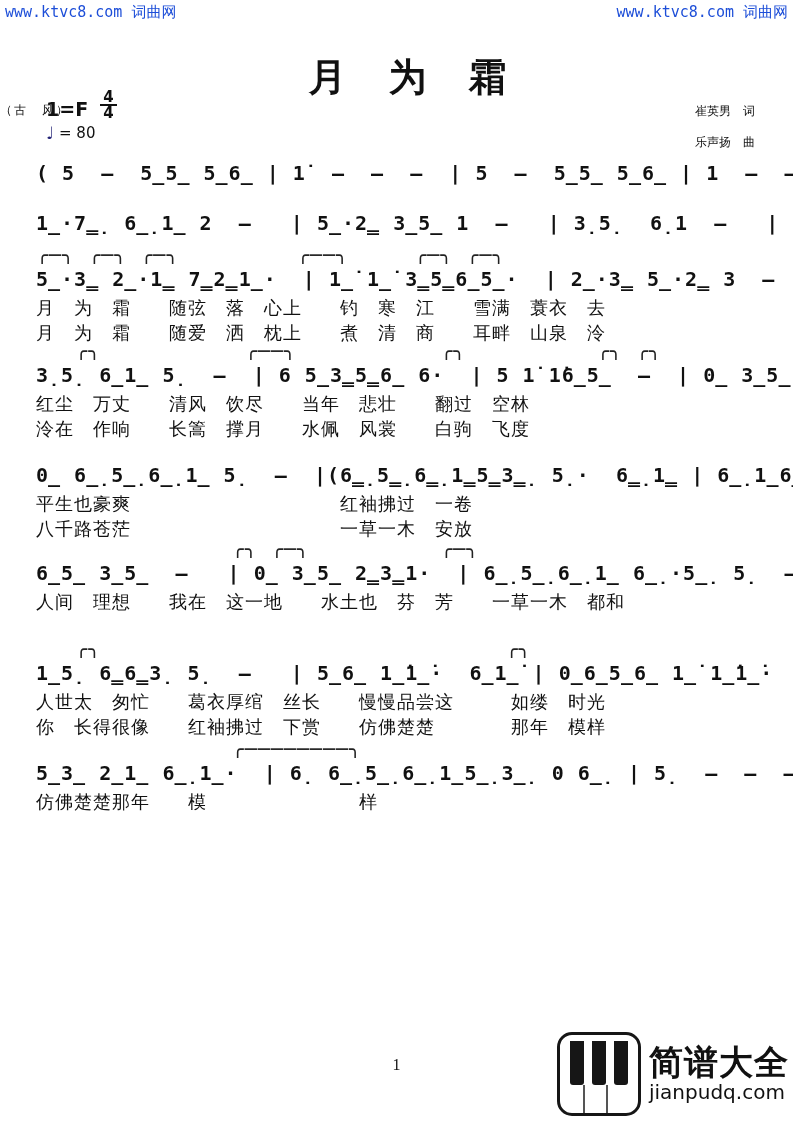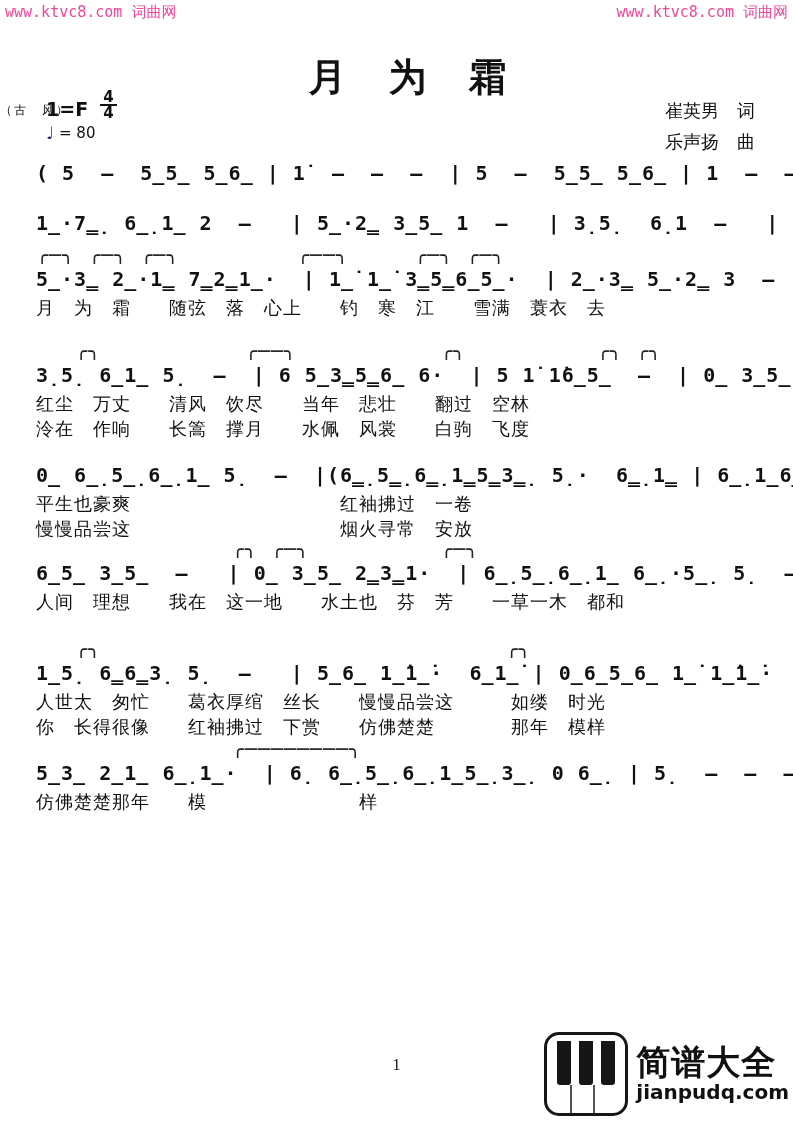--- a/index.html
+++ b/index.html
@@ -6,7 +6,7 @@
   .page{position:relative;width:793px;height:1122px;background:#ffffff;
         font-family:"Liberation Serif",serif;color:#111;overflow:hidden;}
   .wm{position:absolute;top:3px;font-family:"DejaVu Sans Mono",monospace;
-      font-size:15px;color:#ec4899;}
+      font-size:15px;color:#1d4ed8;}
   .wm-left{left:5px;}
   .wm-right{right:5px;}
   .title{position:absolute;top:40px;left:0;width:100%;margin:12px;text-align:center;

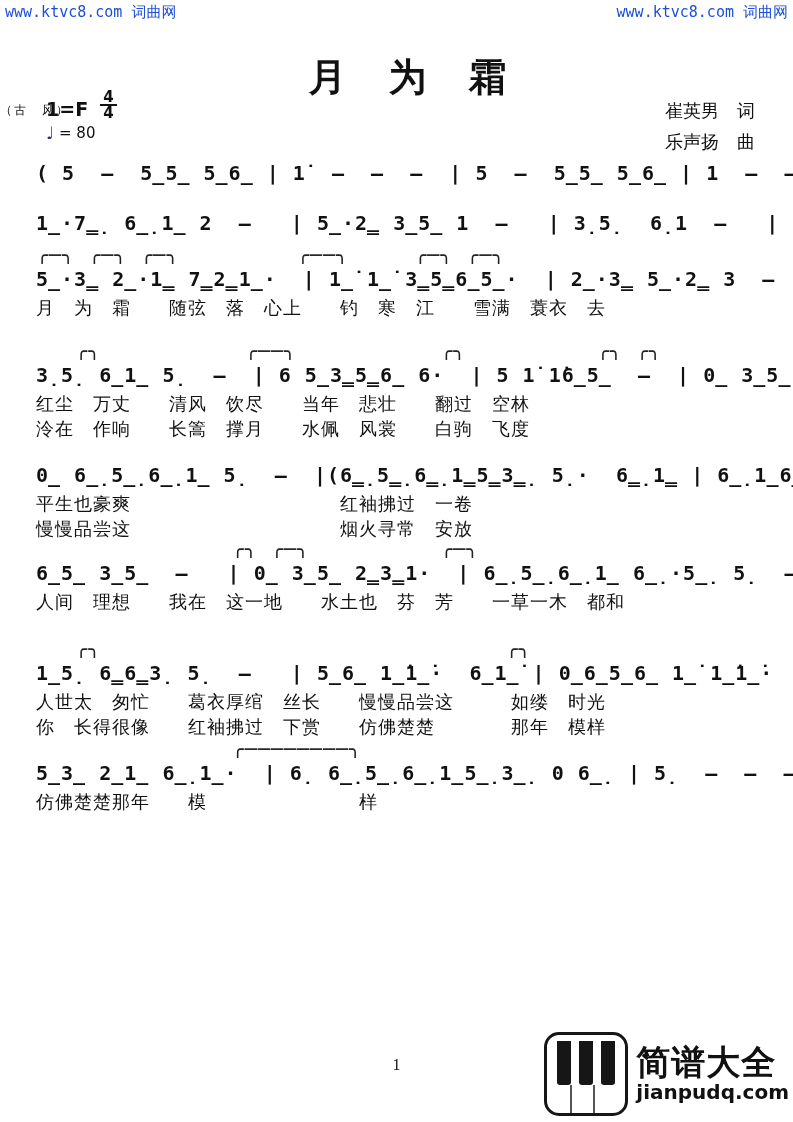--- a/index.html
+++ b/index.html
@@ -14,7 +14,7 @@
   .subtitle{position:absolute;top:102px;left:0;width:100%;text-align:left;
             font-size:12px;letter-spacing:2px;}
   .credits{position:absolute;top:96px;right:38px;text-align:right;
-           font-size:18px;line-height:31px;}
+           font-size:12px;line-height:31px;}
   .keyblock{position:absolute;top:90px;left:46px;display:flex;align-items:flex-end;gap:12px;
             font-family:"DejaVu Sans",sans-serif;font-size:19px;font-weight:bold;}
   .ts{display:inline-flex;flex-direction:column;align-items:center;

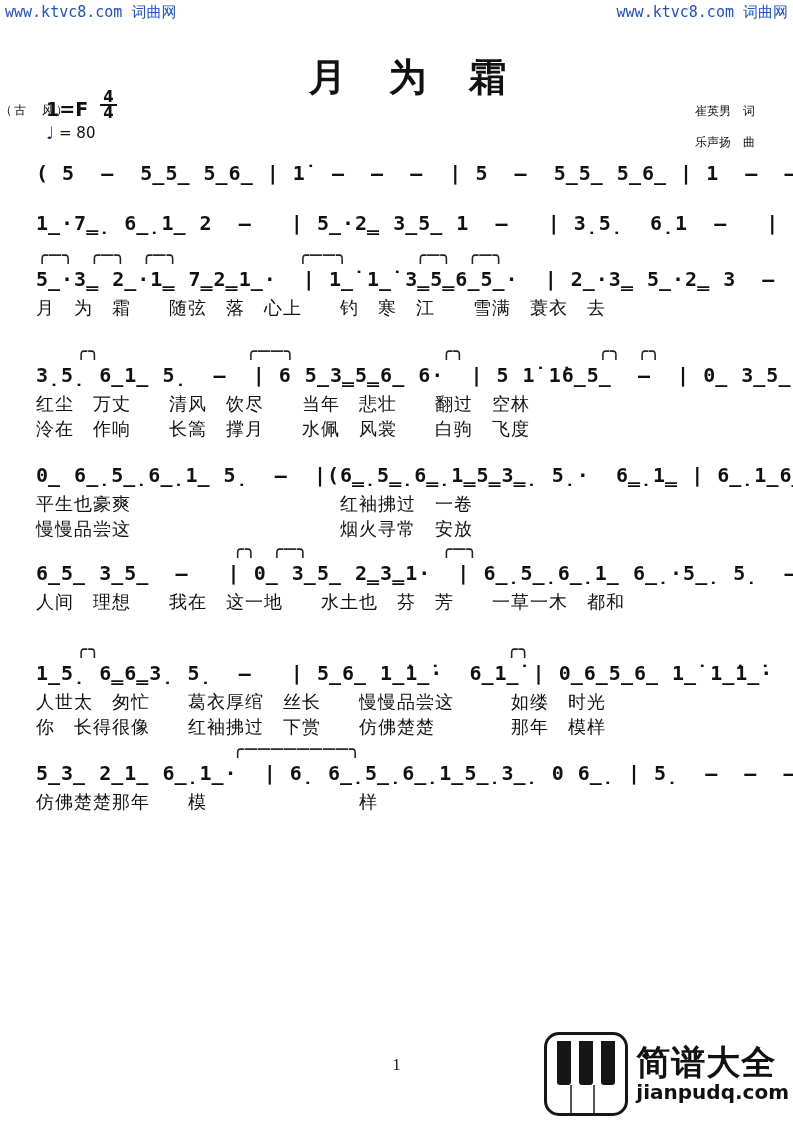--- a/index.html
+++ b/index.html
@@ -87,6 +87,7 @@
     <div class="orn">╭─╮ ╭─╮ ╭─╮         ╭──╮     ╭─╮ ╭─╮</div>
     <div class="notes">5̲·3̳ 2̲·1̳ 7̳2̳1̲·  | 1̲̇ 1̲̇ 3̳5̳6̲5̲·  | 2̲·3̳ 5̲·2̳ 3  –   | 5̲̣1̲·  6̲̣5̲̣  5̣ |</div>
     <div class="lyr">月　为　霜　　随弦　落　心上　　钓　寒　江　　雪满　蓑衣　去</div>
+    <div class="lyr">月　为　霜　　随爱　洒　枕上　　煮　清　商　　耳畔　山泉　泠</div>
   </div>
 
   <div class="system s4">

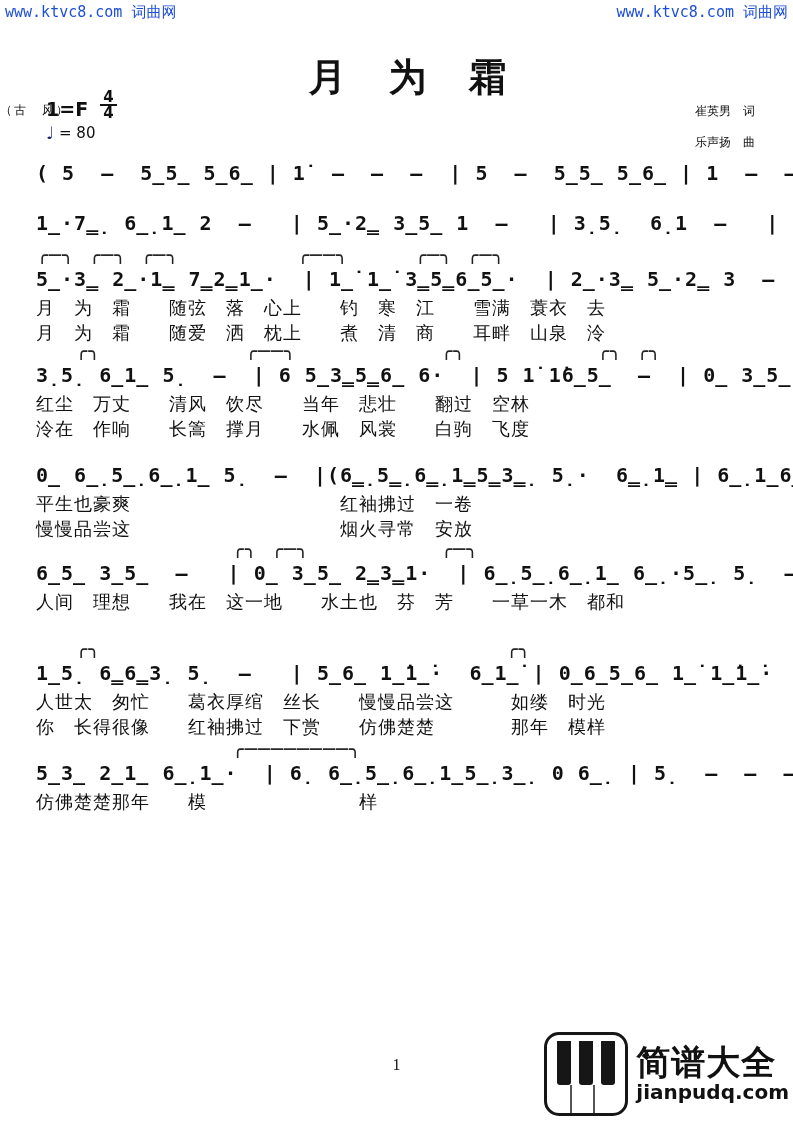--- a/index.html
+++ b/index.html
@@ -101,7 +101,7 @@
     <div class="orn"></div>
     <div class="notes">0̲ 6̲̣5̲̣6̲̣1̲ 5̣  –  |(6̳̣5̳̣6̳̣1̳5̳3̳̣ 5̣·  6̳̣1̳ | 6̲̣1̲6̲̣5̲̣ 3̲̣6̲̣ 5̣  – ) | 1̲̇1̲̇ 6̲1̲̇·  5̲1̲̇ |</div>
     <div class="lyr">平生也豪爽　　　　　　　　　　　红袖拂过　一卷</div>
-    <div class="lyr">慢慢品尝这　　　　　　　　　　　烟火寻常　安放</div>
+    <div class="lyr">八千路苍茫　　　　　　　　　　　一草一木　安放</div>
   </div>
 
   <div class="system s6">

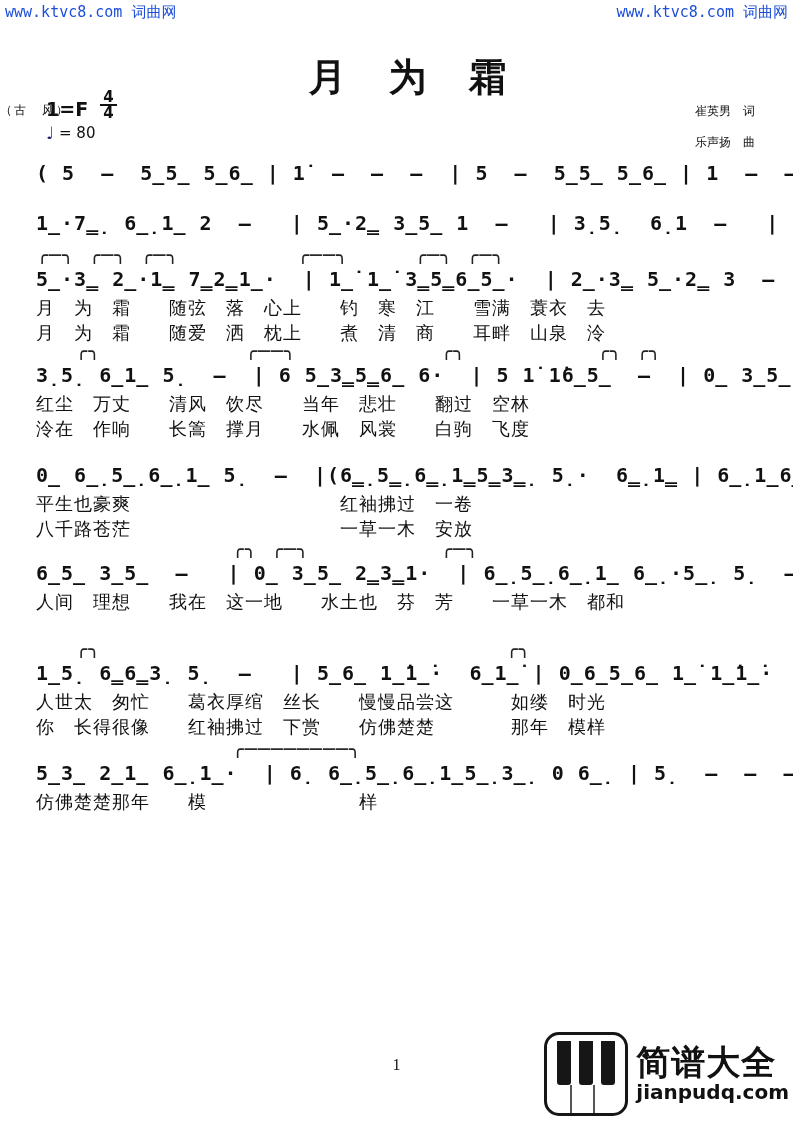--- a/index.html
+++ b/index.html
@@ -40,7 +40,7 @@
   .wkline{position:absolute;bottom:0;width:2px;height:28px;background:#555;}
   .wl1{left:23px;} .wl2{left:46px;}
   .logo-cn{font-size:34px;font-weight:bold;line-height:36px;letter-spacing:1px;}
-  .logo-en{font-family:"DejaVu Sans",sans-serif;font-size:20px;line-height:22px;color:#111;font-weight:bold;}
+  .logo-en{font-family:"DejaVu Sans",sans-serif;font-size:20px;line-height:22px;color:#111;}
   .s1{top:140px;} .s2{top:190px;} .s3{top:246px;} .s4{top:342px;}
   .s5{top:442px;} .s6{top:540px;} .s7{top:640px;} .s8{top:740px;}
 </style>

